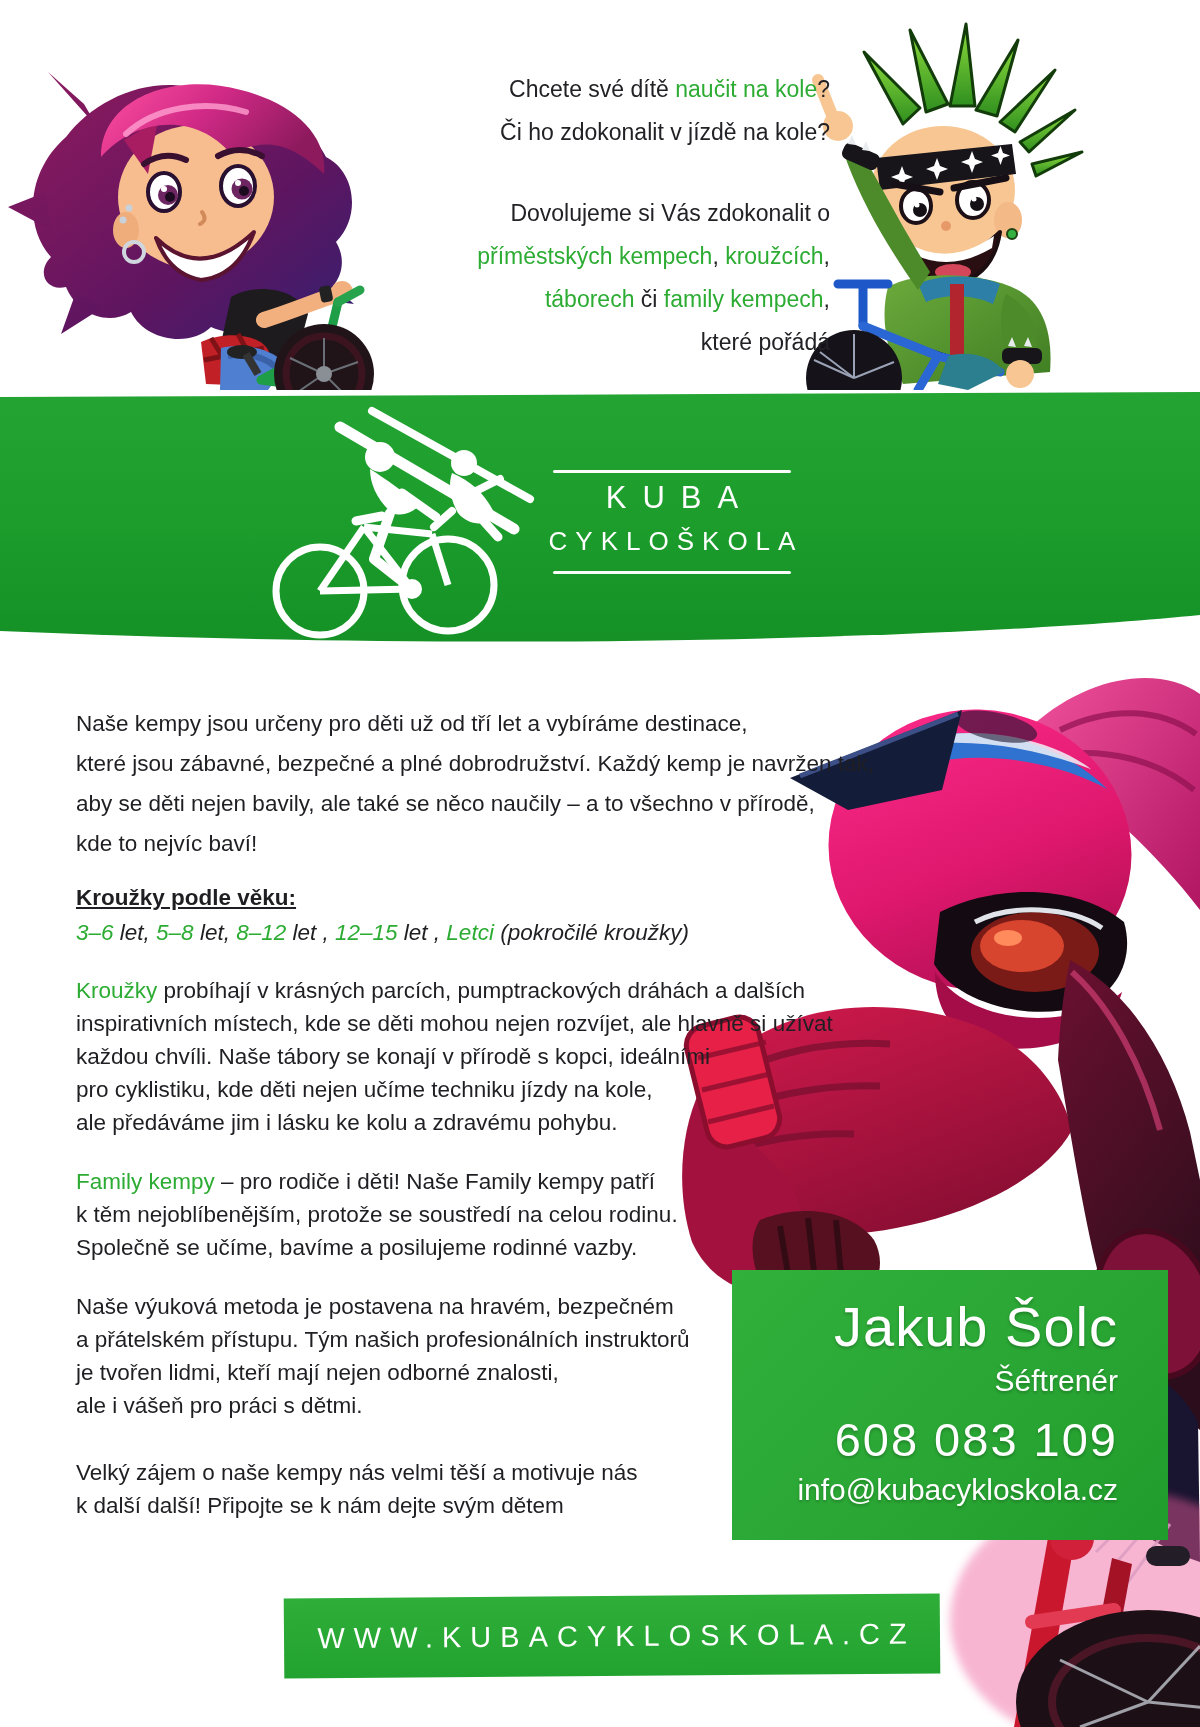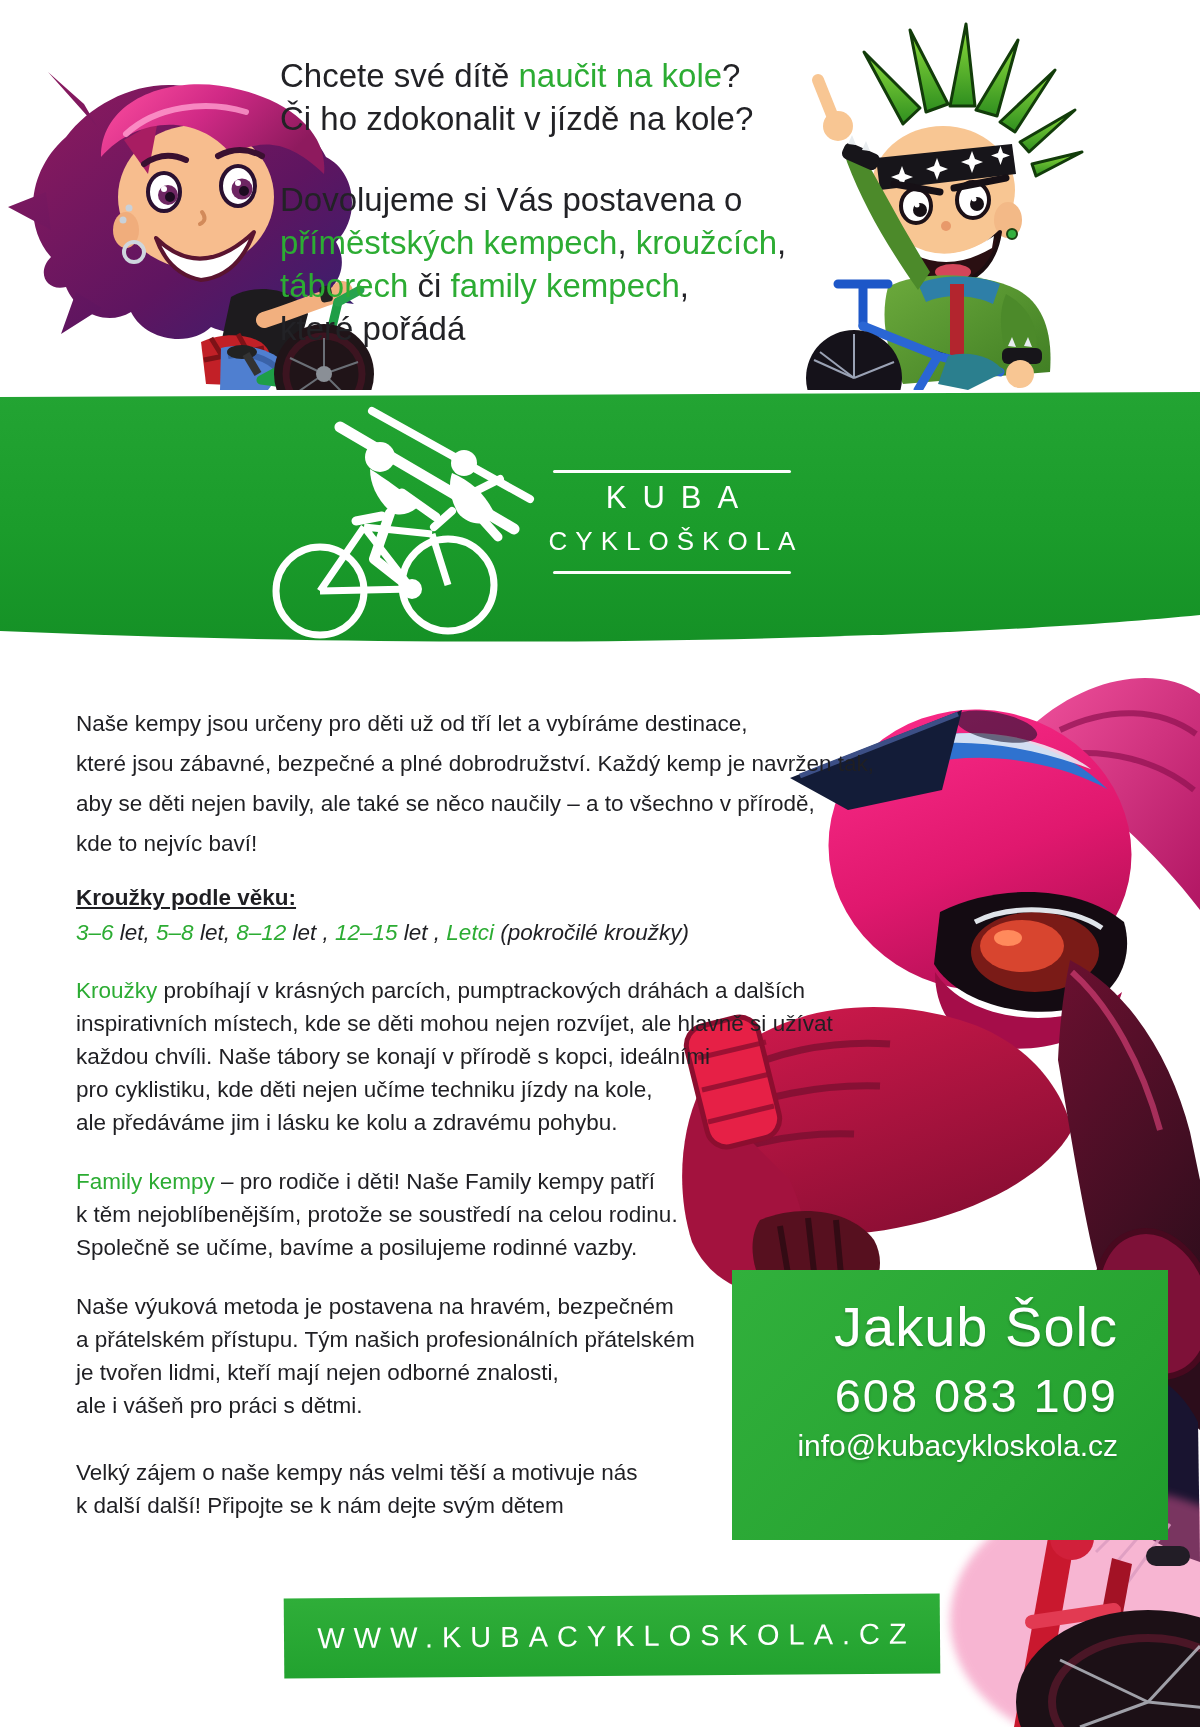--- a/index.html
+++ b/index.html
@@ -14,8 +14,8 @@
   .r-gb{color:var(--c-text_green,#2cac33);font-weight:700;}
 
   
-  .intro{position:absolute;left:280px;top:54px;width:550px;text-align:left;
-         font-size:33px;color:#222226;z-index:3;}
+  .intro{position:absolute;left:280px;top:68px;width:550px;text-align:right;
+         font-size:23px;color:#222226;z-index:3;}
   .intro .tline{line-height:43px;}
   .intro .tline:nth-child(3){margin-top:38px;}
 

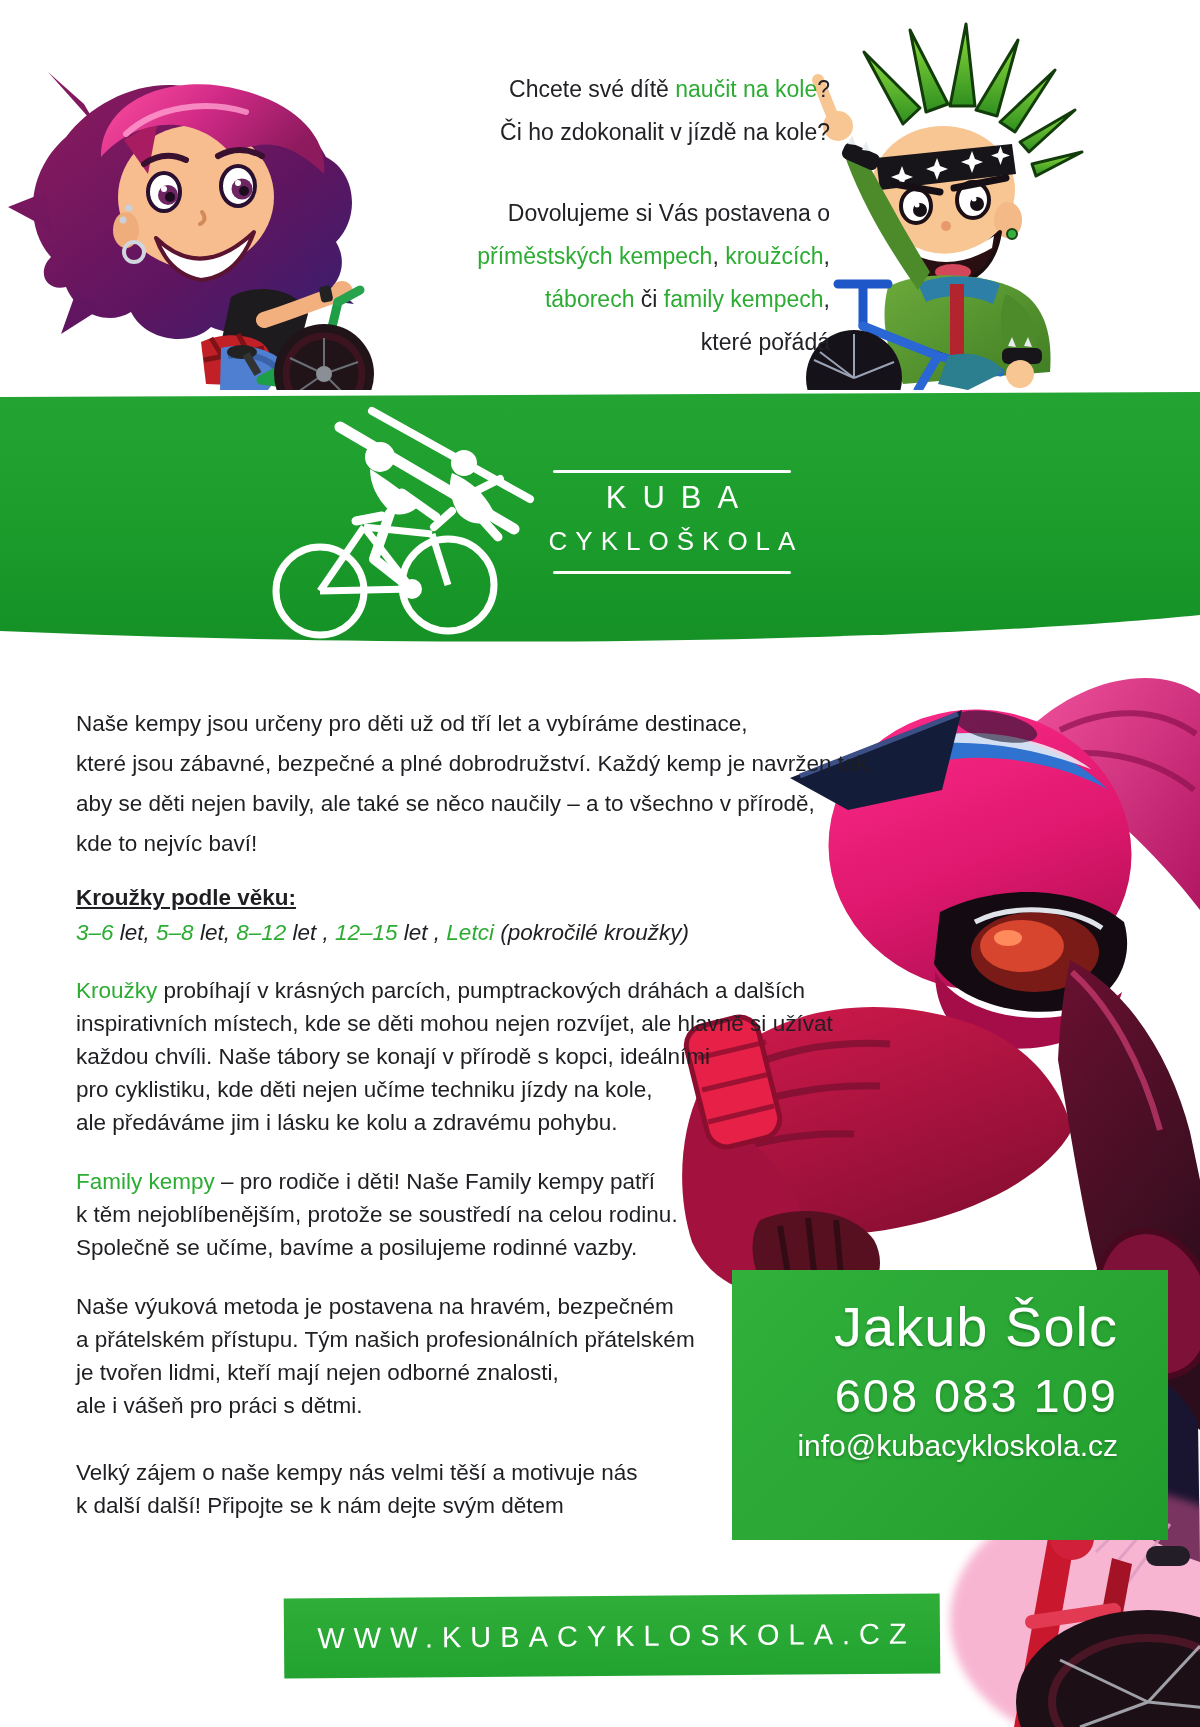--- a/index.html
+++ b/index.html
@@ -68,7 +68,7 @@
   <div class="intro">
       <div class="tline"><span class="r-n">Chcete své dítě </span><span class="r-g">naučit na kole</span><span class="r-n">?</span></div>
       <div class="tline"><span class="r-n">Či ho </span><span class="r-b">zdokonalit v jízdě na kole</span><span class="r-n">?</span></div>
-      <div class="tline"><span class="r-n">Dovolujeme si Vás postavena o</span></div>
+      <div class="tline"><span class="r-n">Dovolujeme si Vás zdokonalit o</span></div>
       <div class="tline"><span class="r-g">příměstských kempech</span><span class="r-n">, </span><span class="r-g">kroužcích</span><span class="r-n">,</span></div>
       <div class="tline"><span class="r-g">táborech</span><span class="r-n"> či </span><span class="r-g">family kempech</span><span class="r-n">,</span></div>
       <div class="tline"><span class="r-n">které pořádá</span></div>

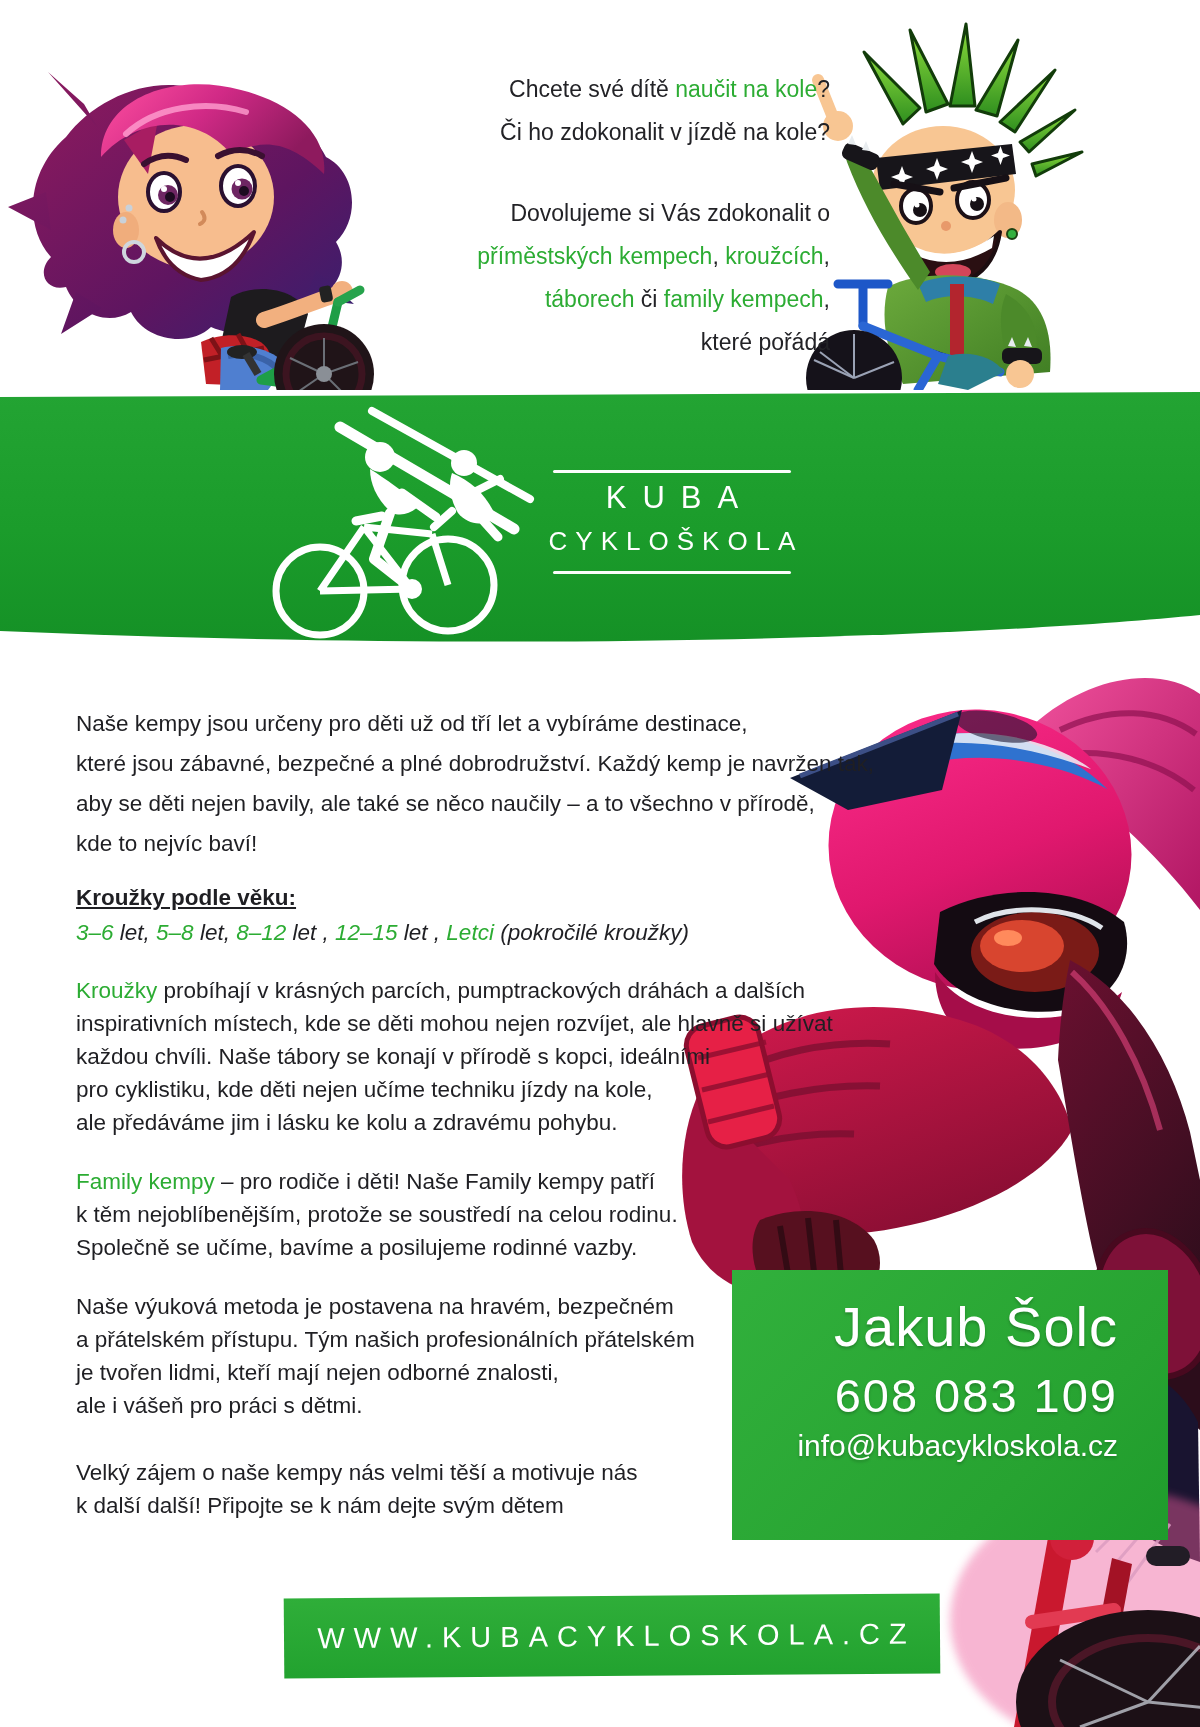--- a/index.html
+++ b/index.html
@@ -372,7 +372,7 @@
       </div>
     <div class="para para-tight para4">
         <div class="tline"><span class="r-n">Naše výuková metoda je postavena na </span><span class="r-b">hravém, bezpečném</span></div>
-        <div class="tline"><span class="r-b">a přátelském přístupu</span><span class="r-n">. Tým našich </span><span class="r-b">profesionálních přátelském</span></div>
+        <div class="tline"><span class="r-b">a přátelském přístupu</span><span class="r-n">. Tým našich </span><span class="r-b">profesionálních instruktorů</span></div>
         <div class="tline"><span class="r-n">je tvořen lidmi, kteří mají nejen odborné znalosti,</span></div>
         <div class="tline"><span class="r-n">ale i </span><span class="r-b">vášeň pro práci s dětmi</span><span class="r-n">.</span></div>
       </div>

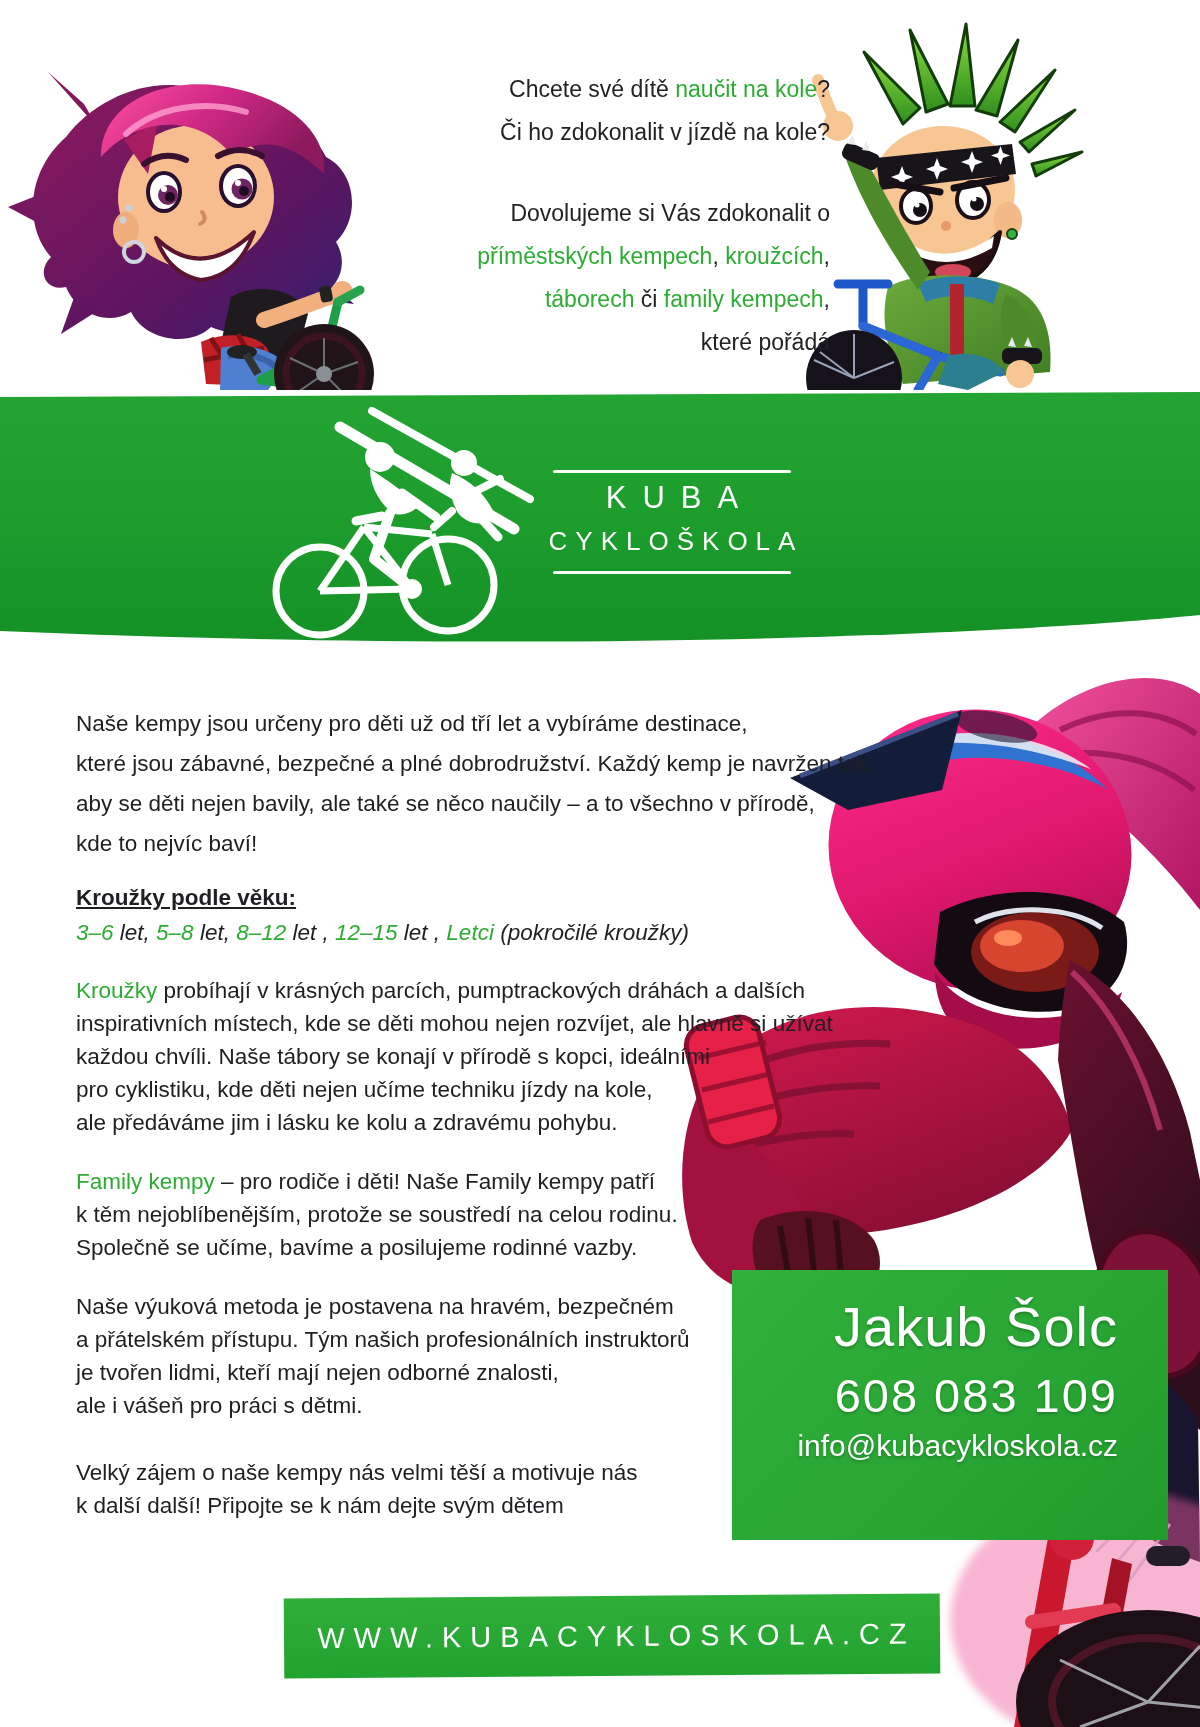--- a/index.html
+++ b/index.html
@@ -384,6 +384,7 @@
 
   <div class="card">
     <div class="card-name">Jakub Šolc</div>
+    <div class="card-role">Šéftrenér</div>
     <div class="card-phone">608 083 109</div>
     <div class="card-email">info@kubacykloskola.cz</div>
   </div>

